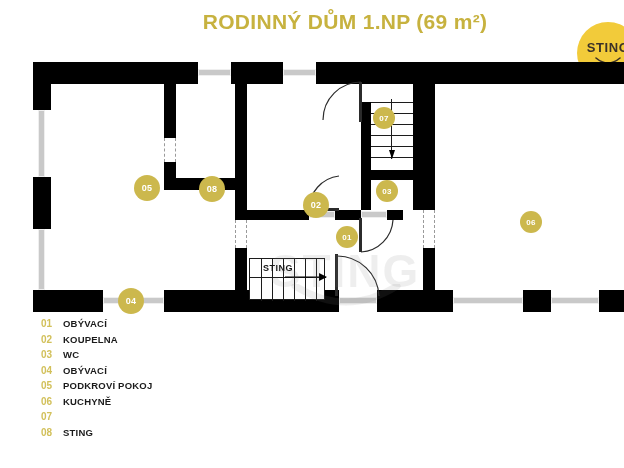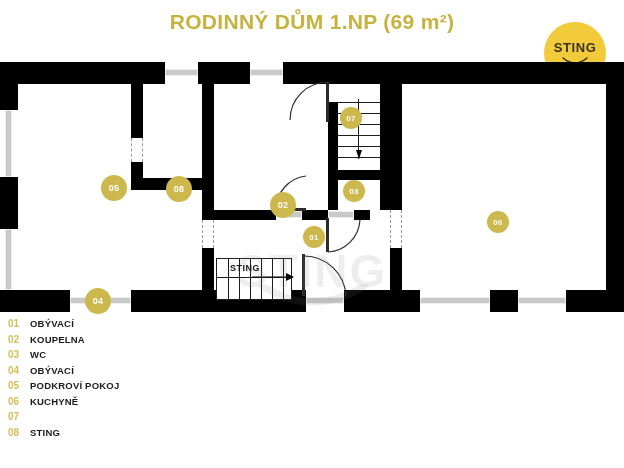--- a/index.html
+++ b/index.html
@@ -19,6 +19,7 @@
     width: 516px;
     height: 468px;
     background: #ffffff;
+    margin-left: 33px;
   }
 
   

